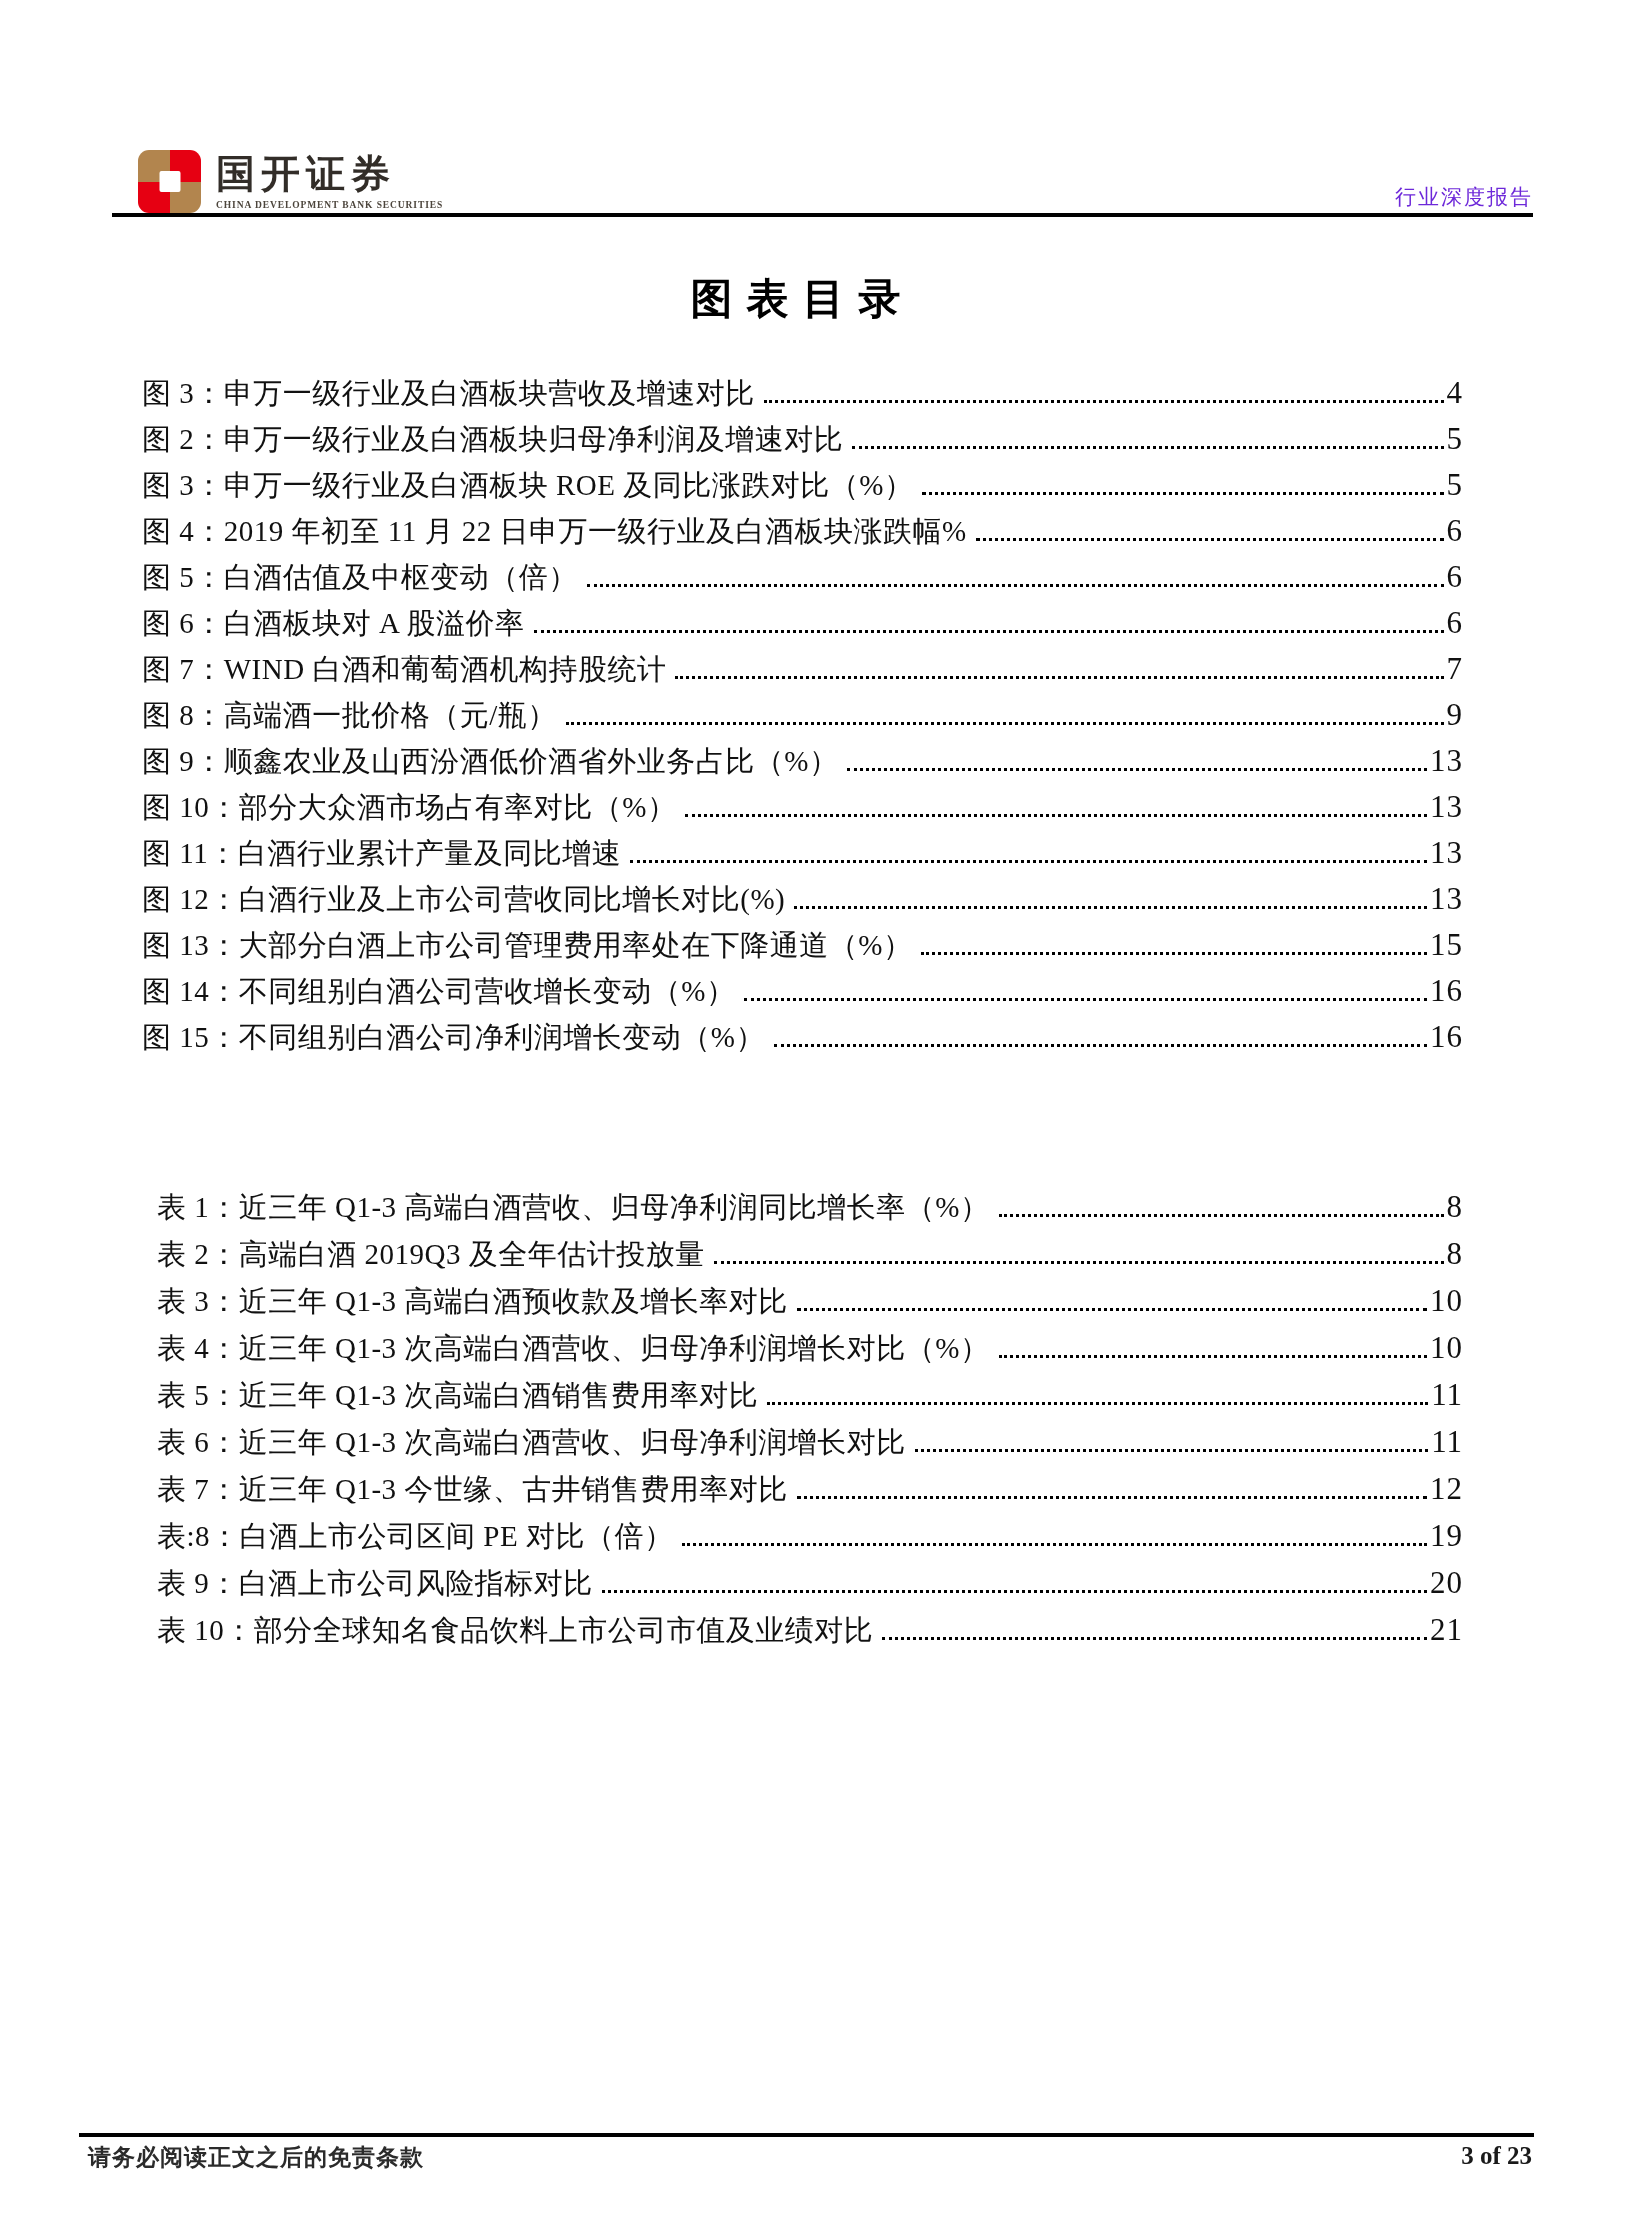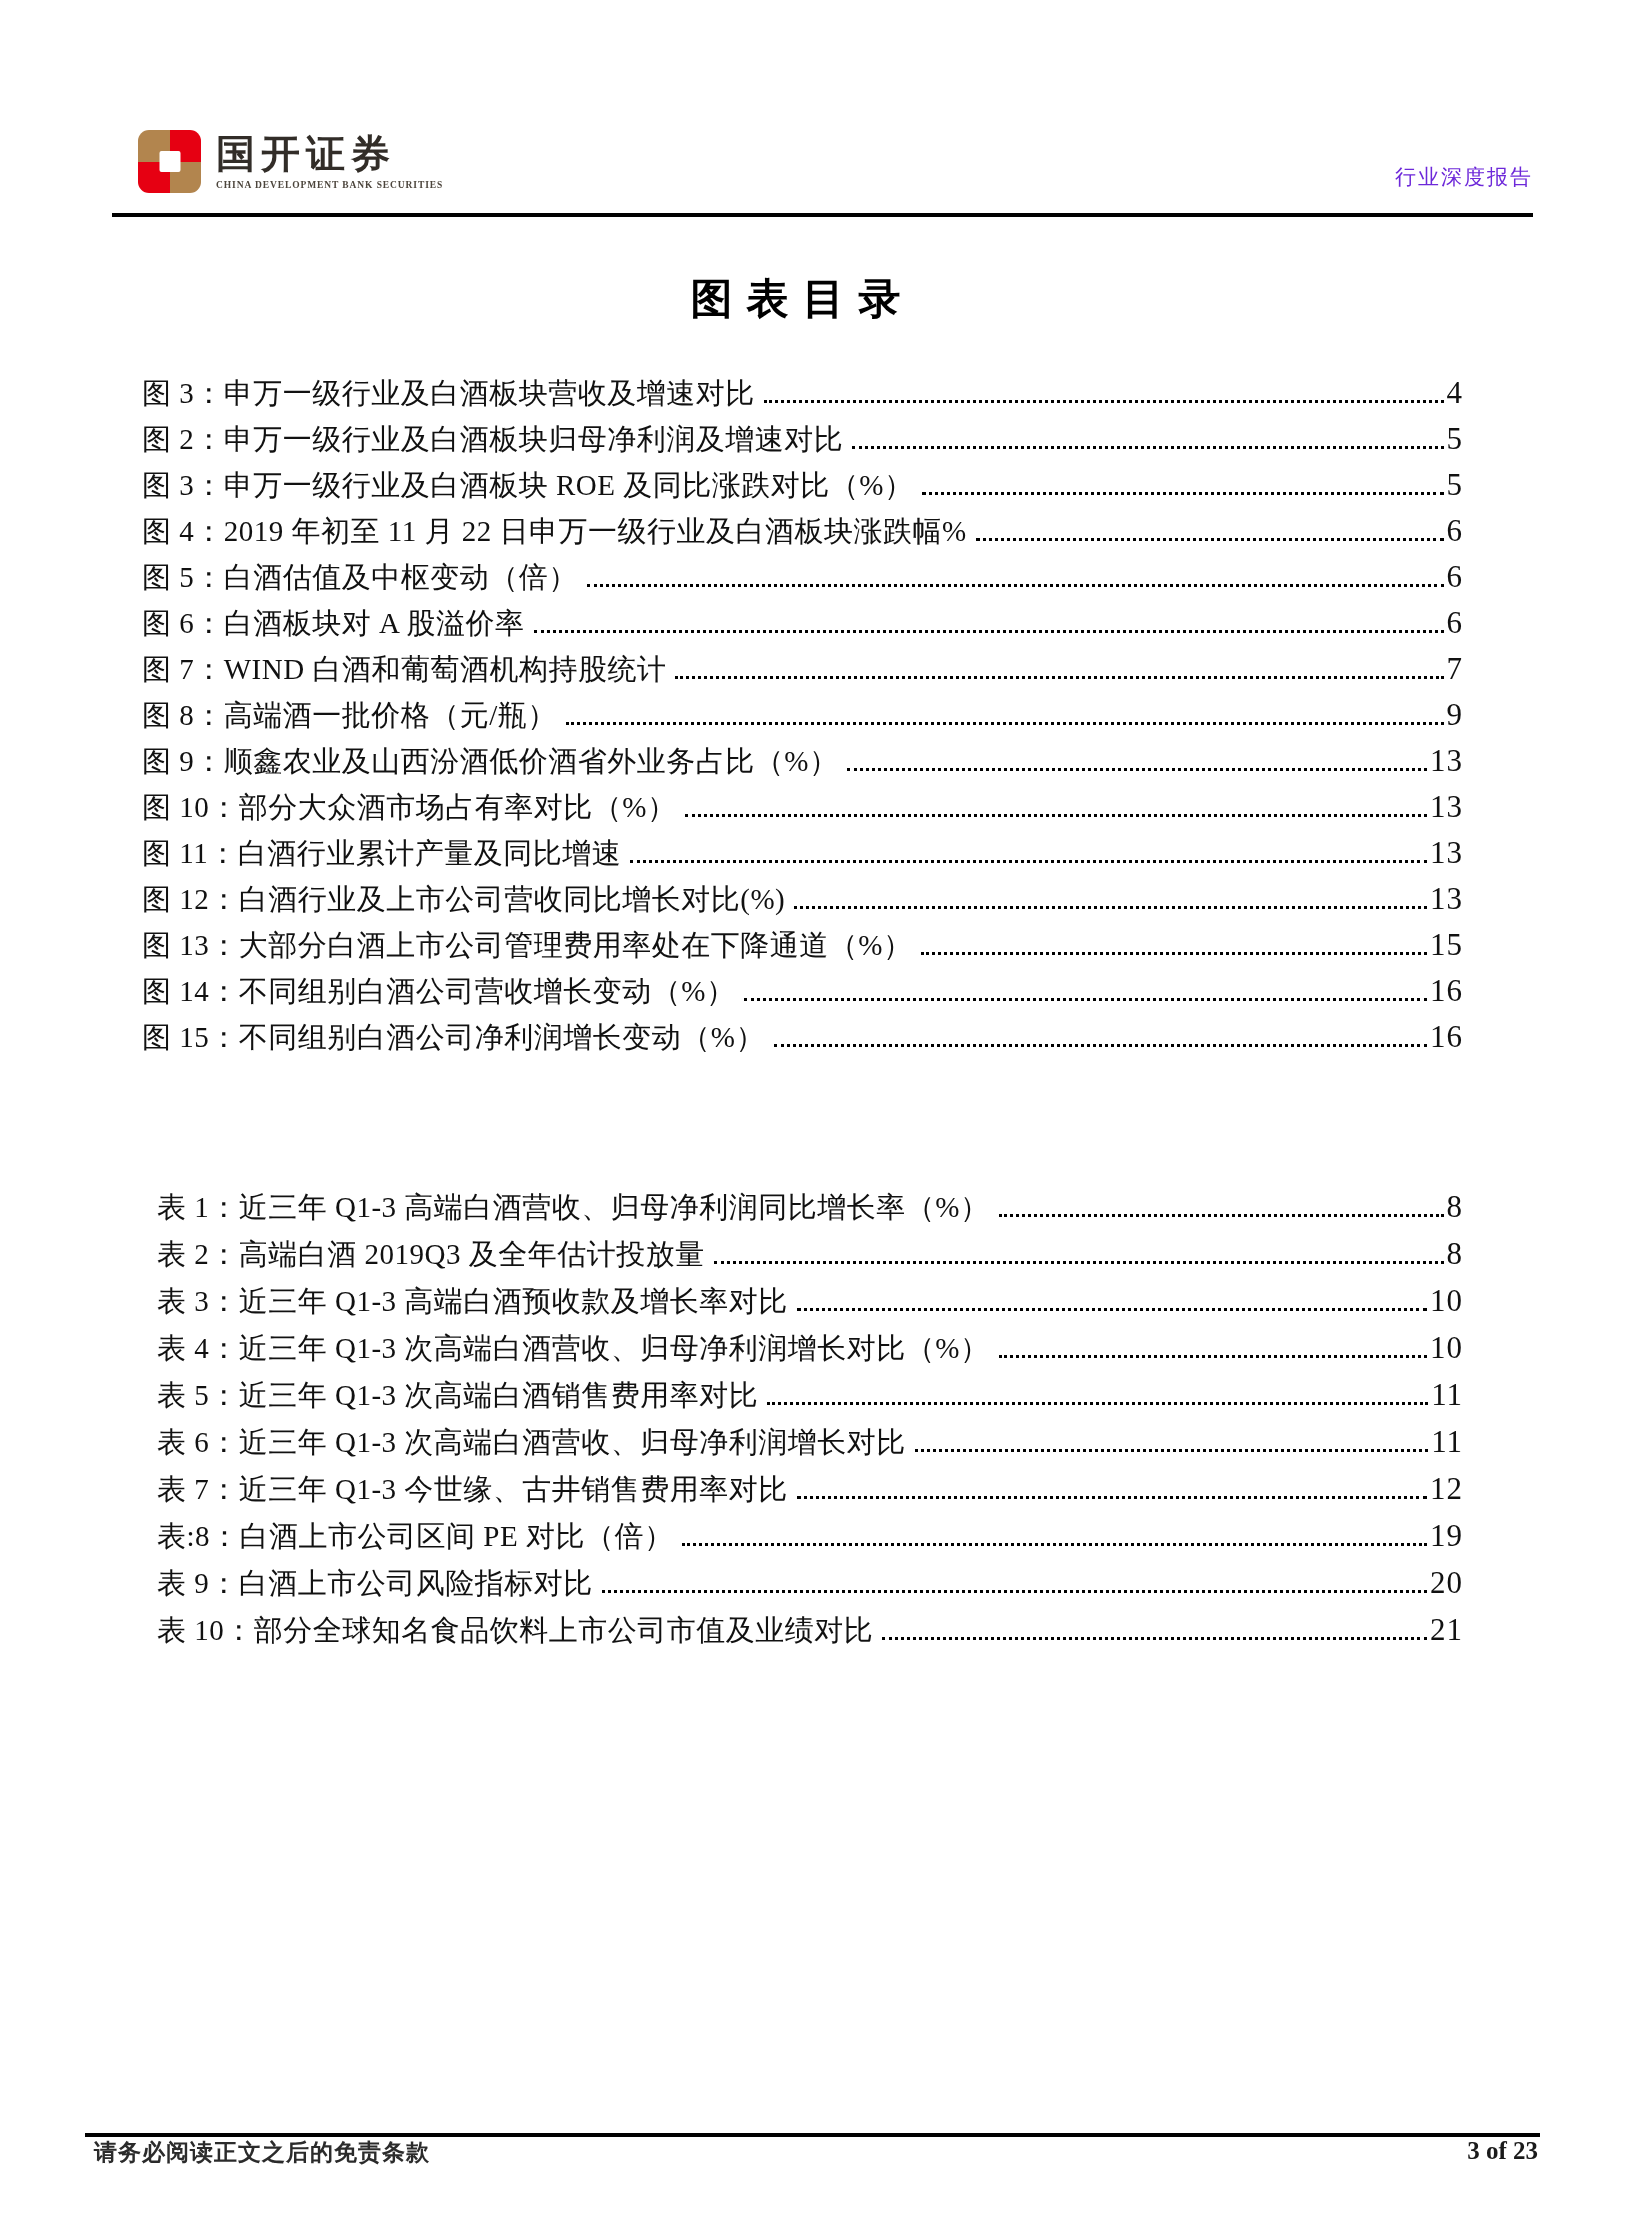--- a/index.html
+++ b/index.html
@@ -24,7 +24,7 @@
     display: flex;
     justify-content: space-between;
     align-items: flex-end;
-    padding-bottom: 20px;
+    padding-bottom: 0;
   }
   .brand { display: flex; align-items: center; gap: 15px; margin-left: 26px; }
   .logo-icon {

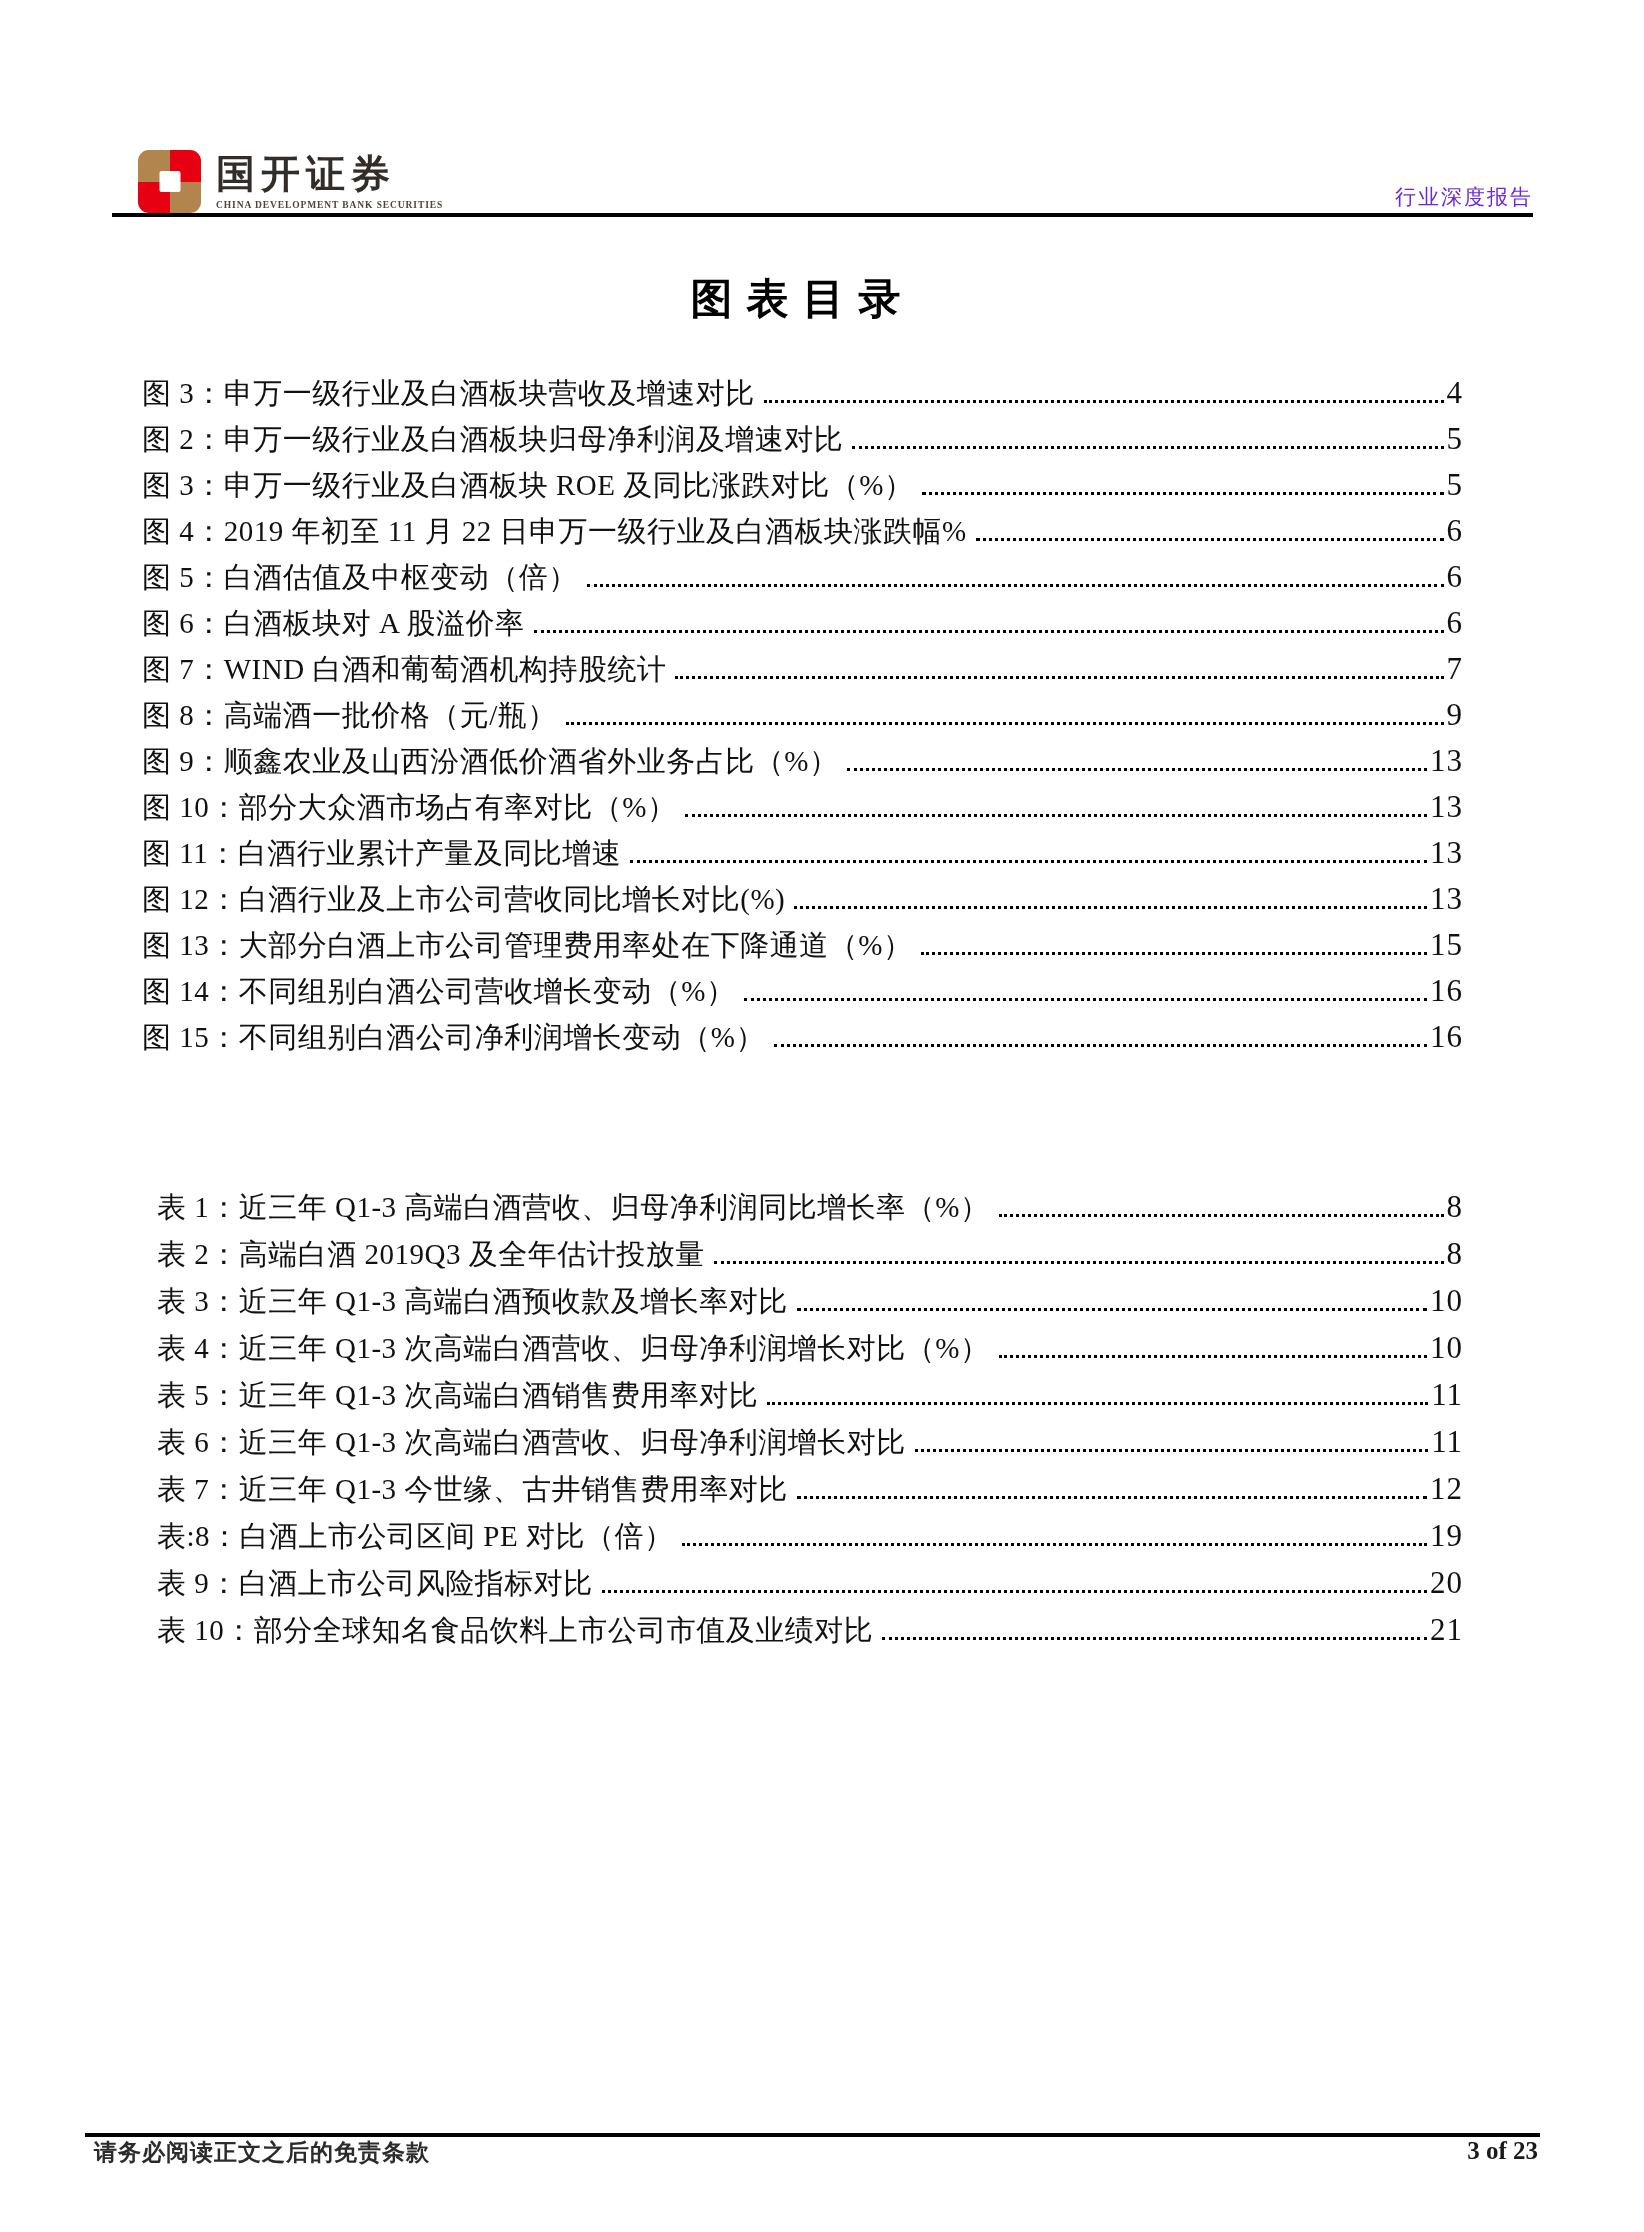--- a/index.html
+++ b/index.html
@@ -114,12 +114,13 @@
   .footer {
     position: absolute;
     top: 2133px;
-    left: 85px;
+    left: 79px;
     width: 1455px;
     border-top: 4px solid #000000;
     display: flex;
     justify-content: space-between;
     align-items: flex-start;
+    padding-top: 5px;
   }
   .disclaimer {
     font-size: 23px;

